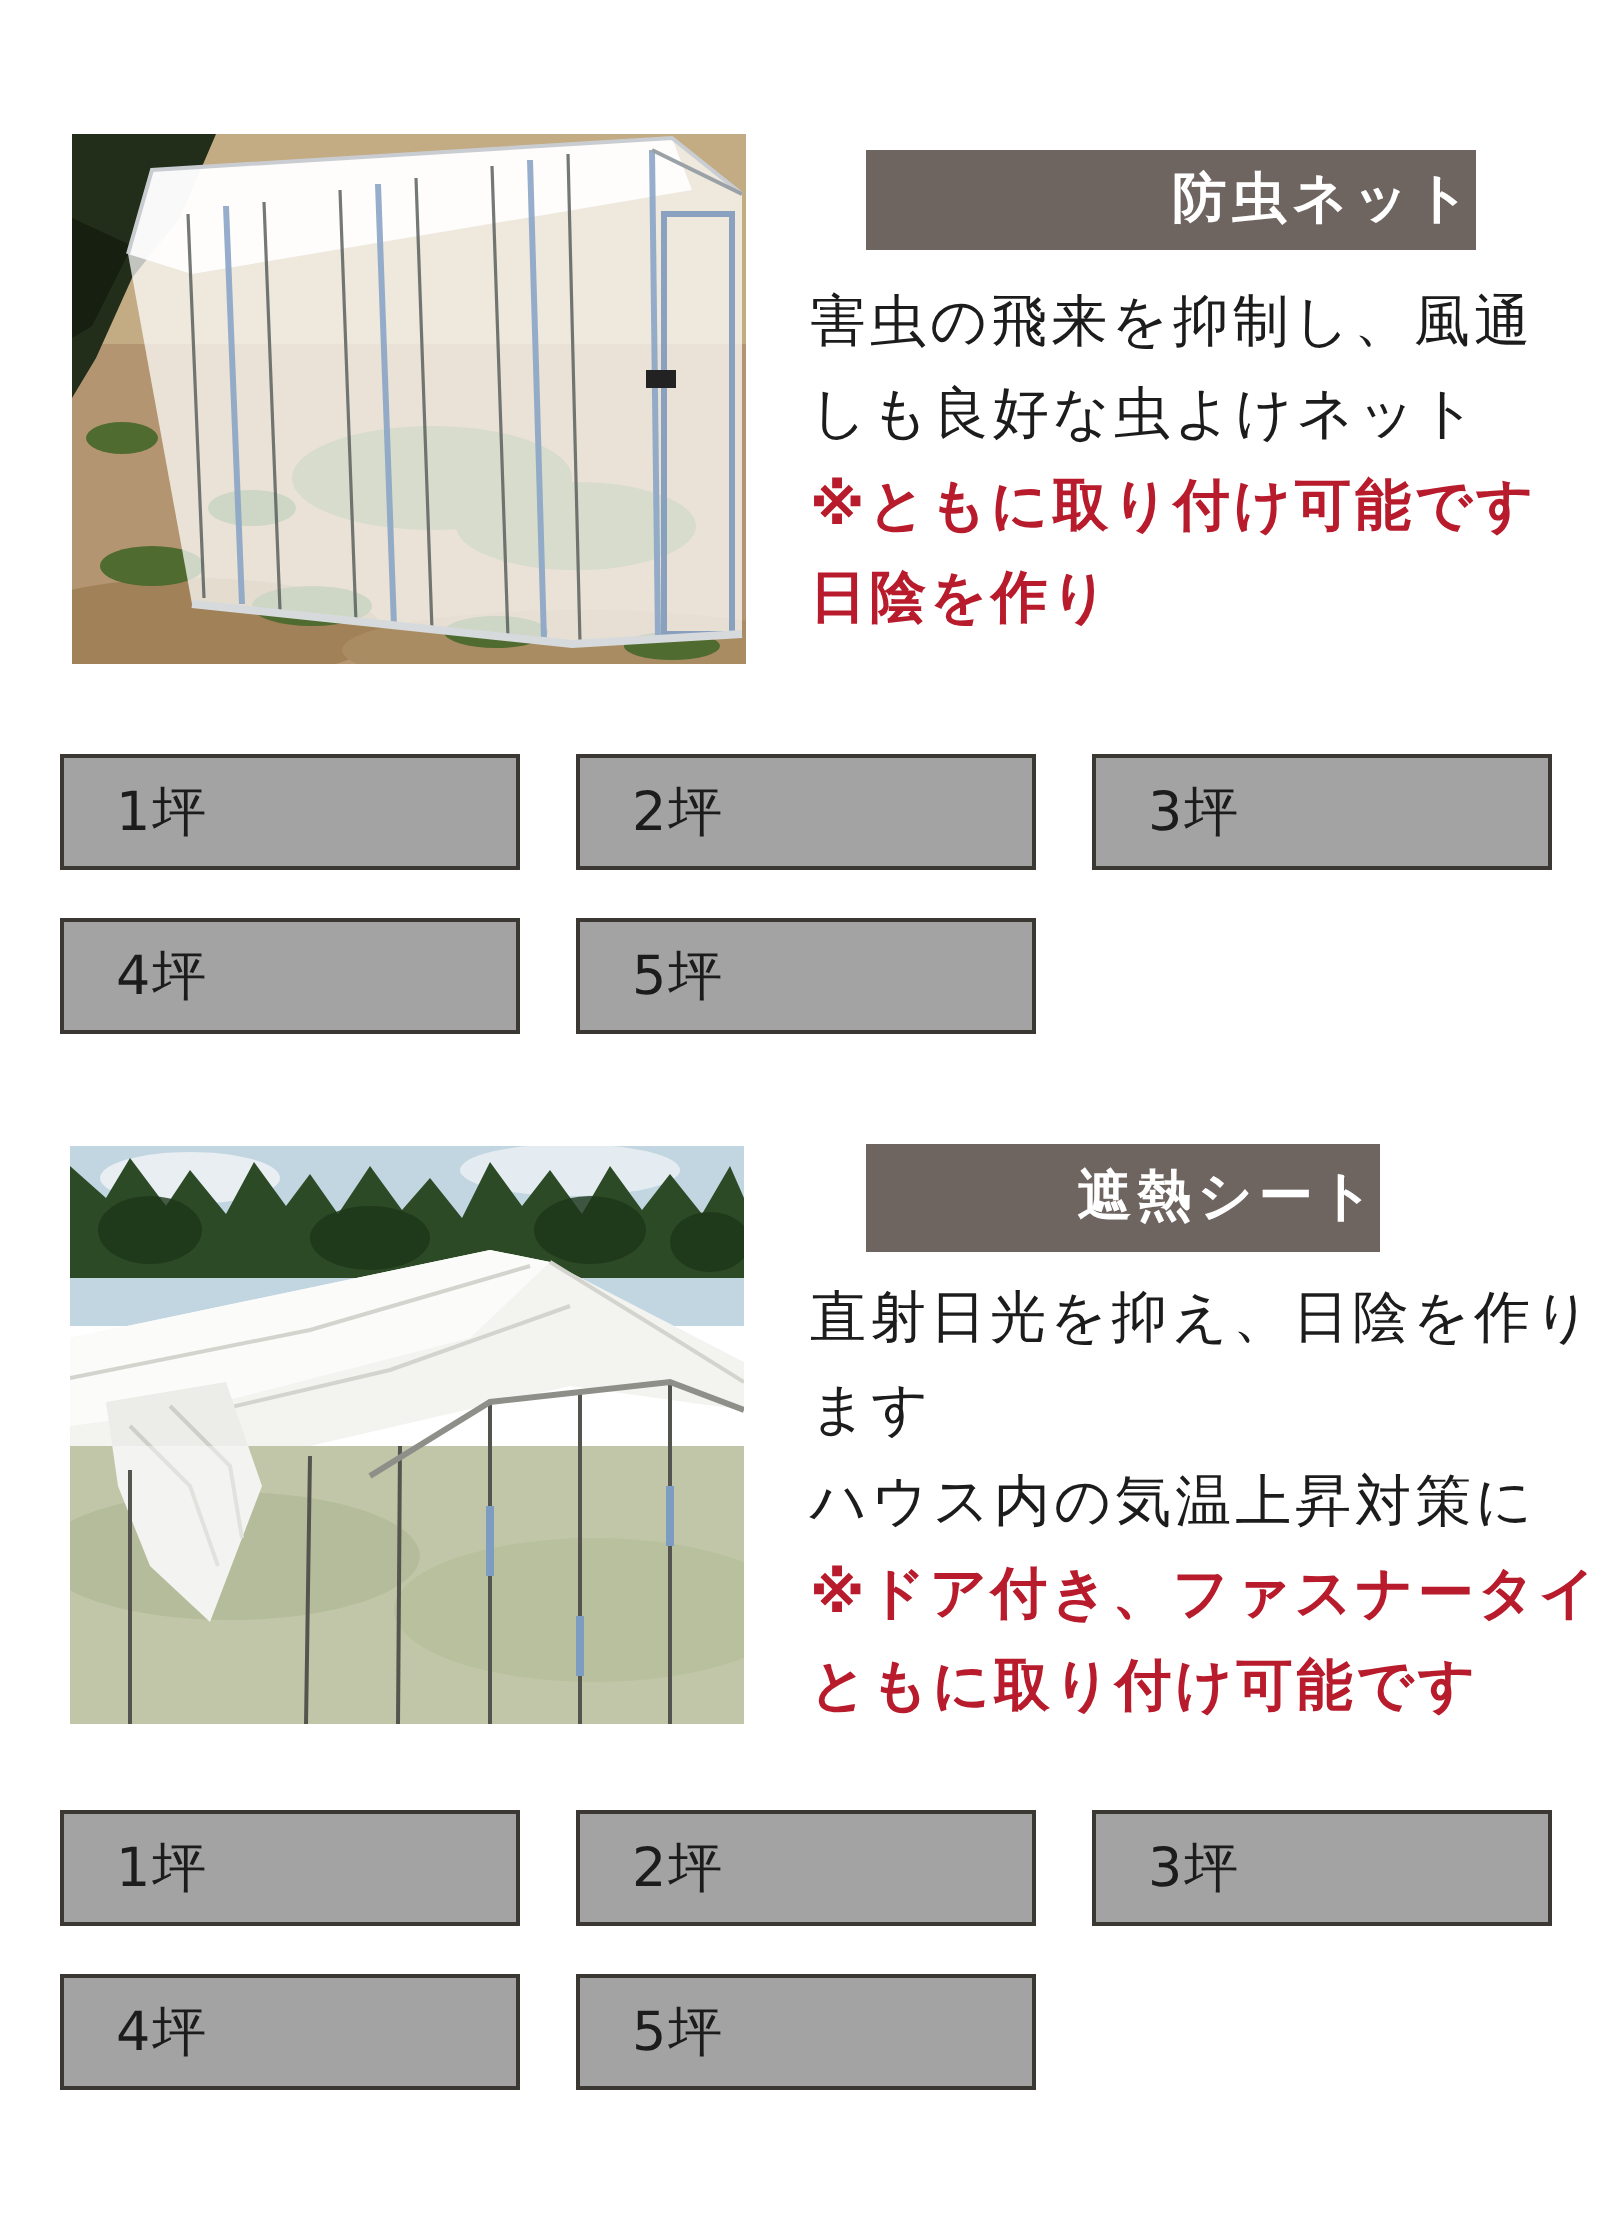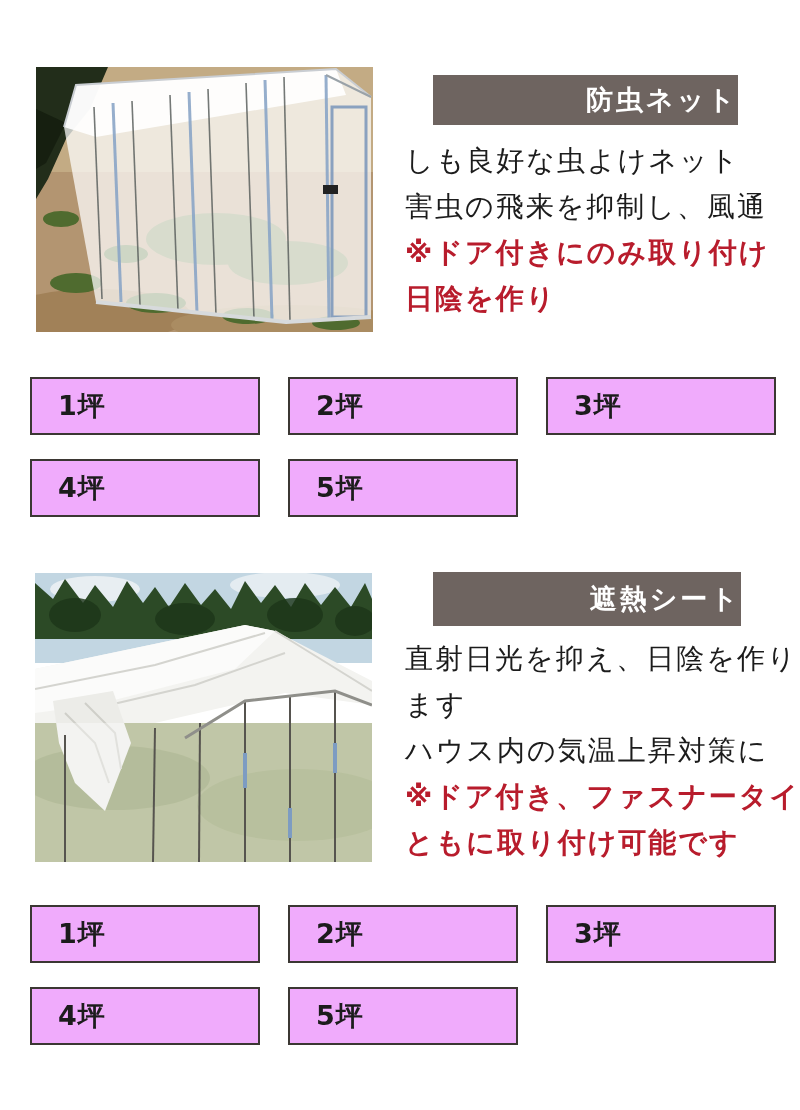--- a/index.html
+++ b/index.html
@@ -89,8 +89,8 @@
     <div class="sec-header h1">防虫ネット</div>
 
     <div class="sec-text t1">
+      <div class="line">害虫の飛来を抑制し、風通</div>
       <div class="line">しも良好な虫よけネット</div>
-      <div class="line">害虫の飛来を抑制し、風通</div>
       <div class="line note-line">※ドア付きにのみ取り付け</div>
       <div class="line note-line">日陰を作り</div>
     </div>

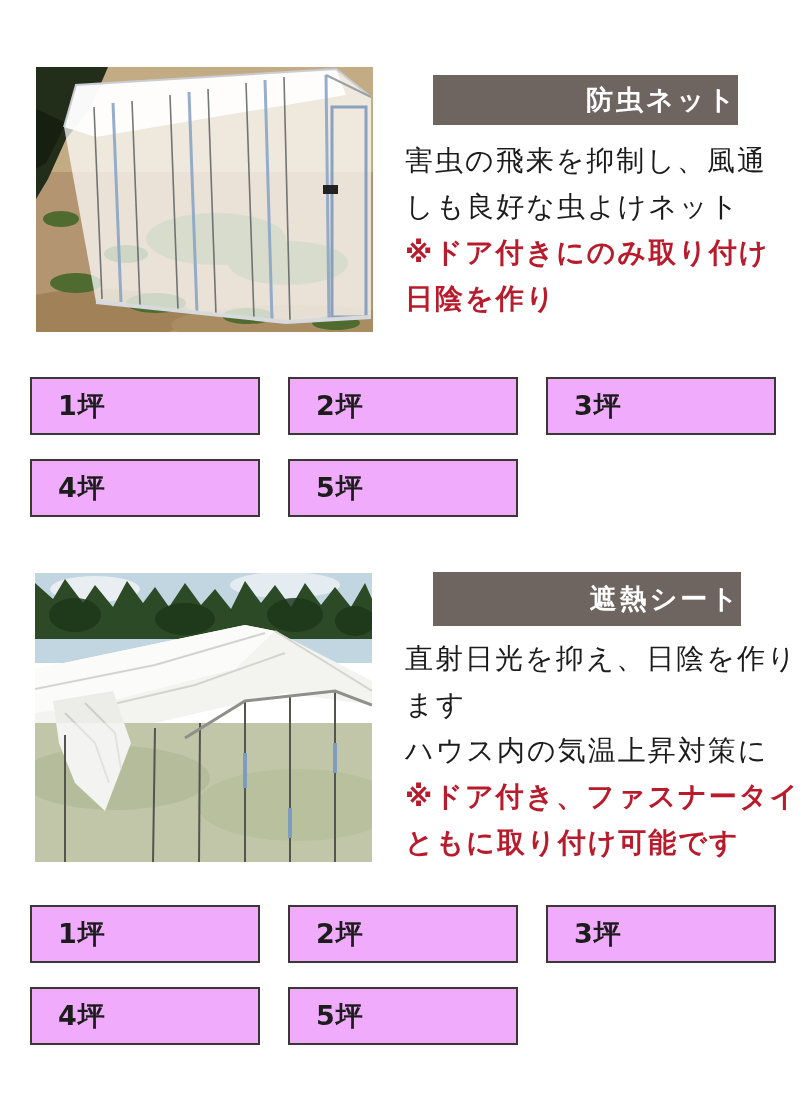--- a/index.html
+++ b/index.html
@@ -91,7 +91,7 @@
     <div class="sec-text t1">
       <div class="line">害虫の飛来を抑制し、風通</div>
       <div class="line">しも良好な虫よけネット</div>
-      <div class="line note-line">※ドア付きにのみ取り付け</div>
+      <div class="line note-line">※ともに取り付け可能です</div>
       <div class="line note-line">日陰を作り</div>
     </div>
 

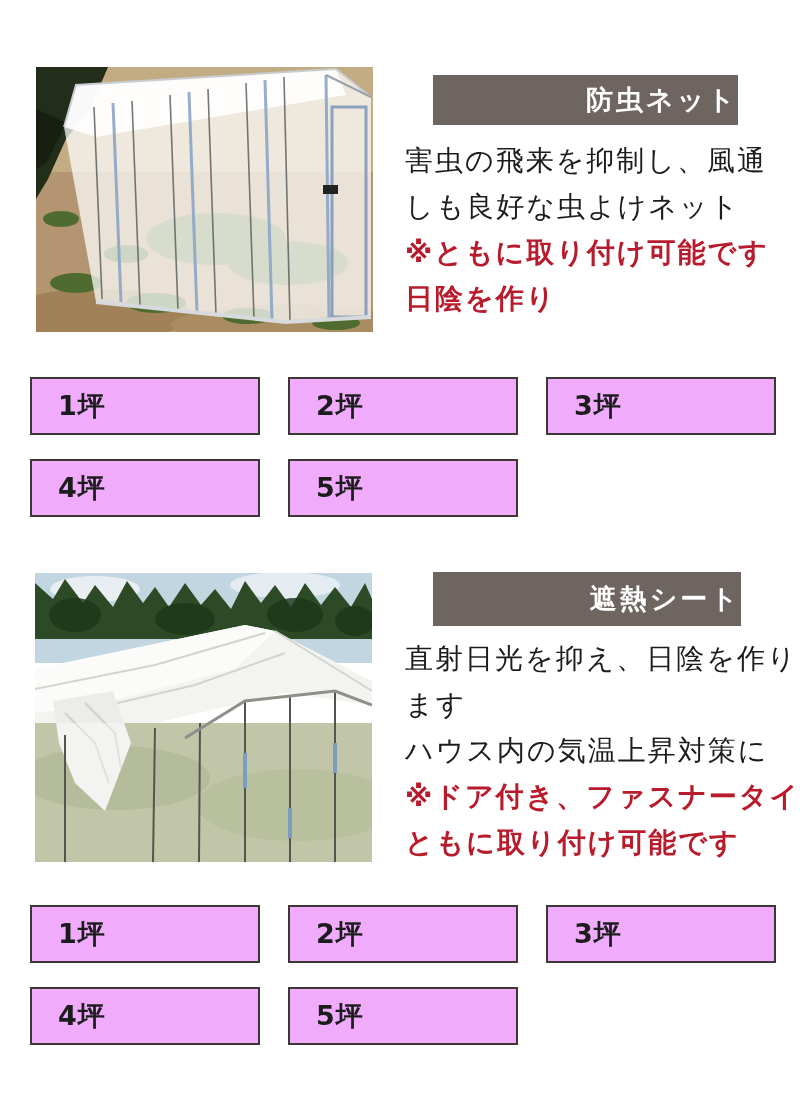--- a/index.html
+++ b/index.html
@@ -21,9 +21,9 @@
     display:grid;grid-template-columns:repeat(3,1fr);column-gap:28px;row-gap:24px;
   }
   .size-btn{
-    height:58px;background:#f0abfc;border:2px solid #3b3733;box-sizing:border-box;
+    height:58px;background:#a3a3a3;border:2px solid #3b3733;box-sizing:border-box;
     display:flex;align-items:center;padding-left:26px;
-    font-size:27px;font-weight:700;color:#1c1c1c;letter-spacing:1px;cursor:pointer;
+    font-size:27px;font-weight:400;color:#1c1c1c;letter-spacing:1px;cursor:pointer;
   }
   
   .p1{left:36px;top:67px;width:337px;height:265px;}

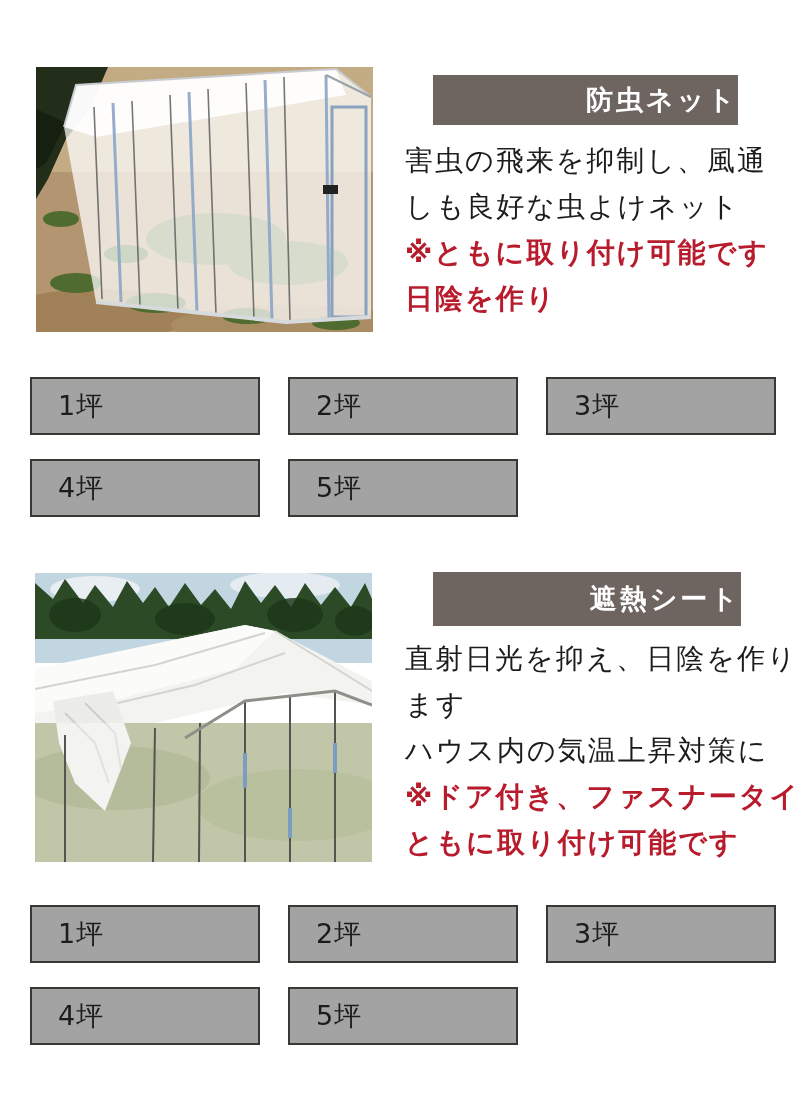--- a/index.html
+++ b/index.html
@@ -31,7 +31,7 @@
   .t1{left:405px;top:138px;}
   .g1{top:377px;}
   .p2{left:35px;top:573px;width:337px;height:289px;}
-  .h2{left:433px;top:572px;width:308px;height:54px;line-height:54px;}
+  .h2{left:433px;top:572px;width:257px;height:54px;line-height:54px;}
   .t2{left:405px;top:636px;}
   .g2{top:905px;}
 </style>

